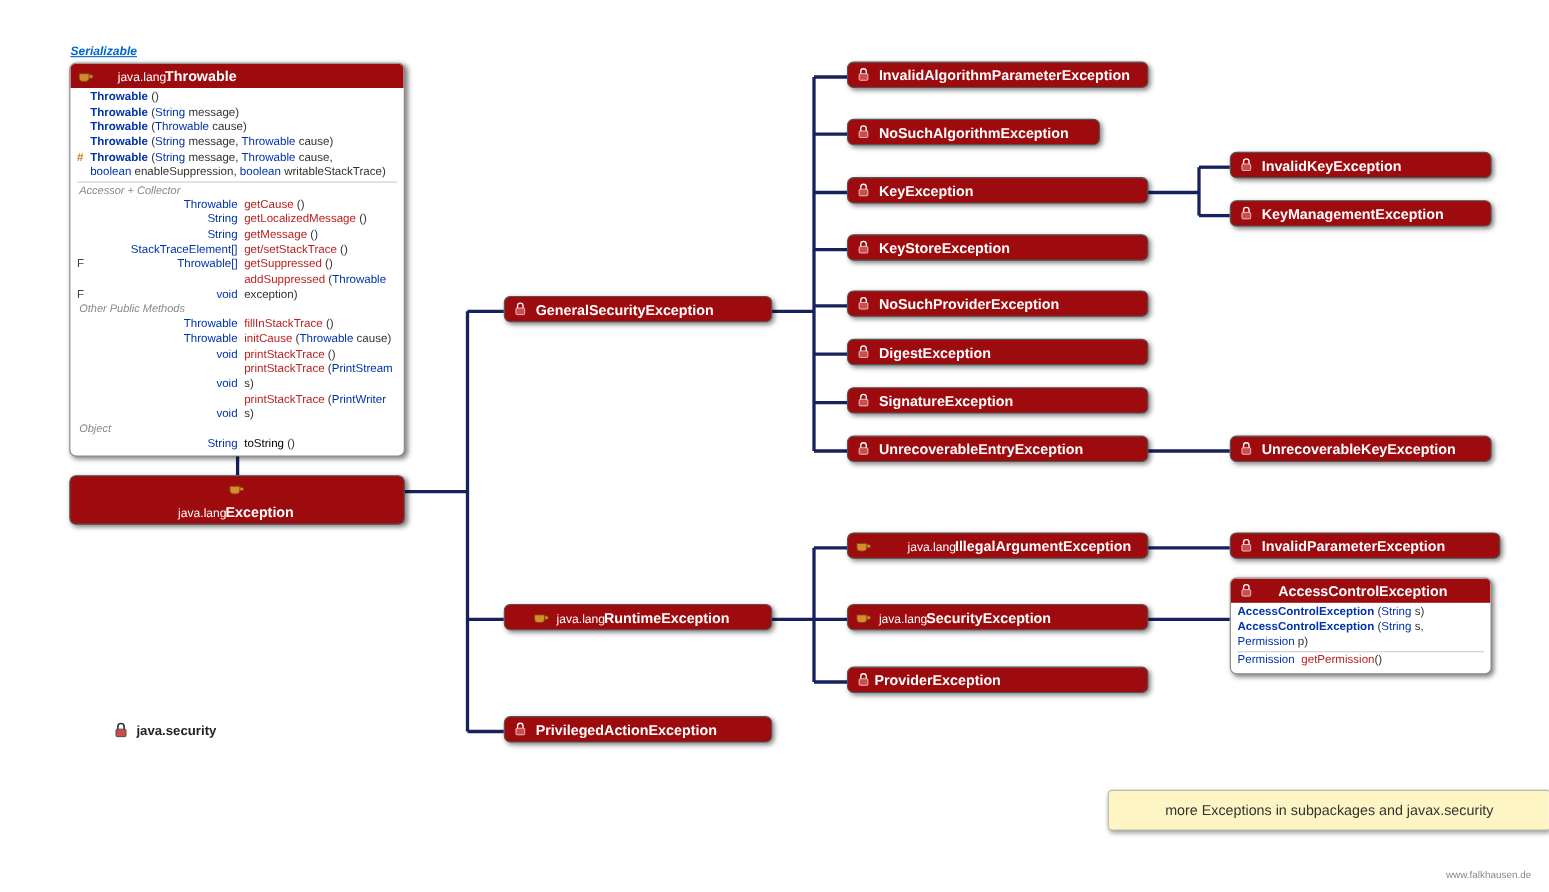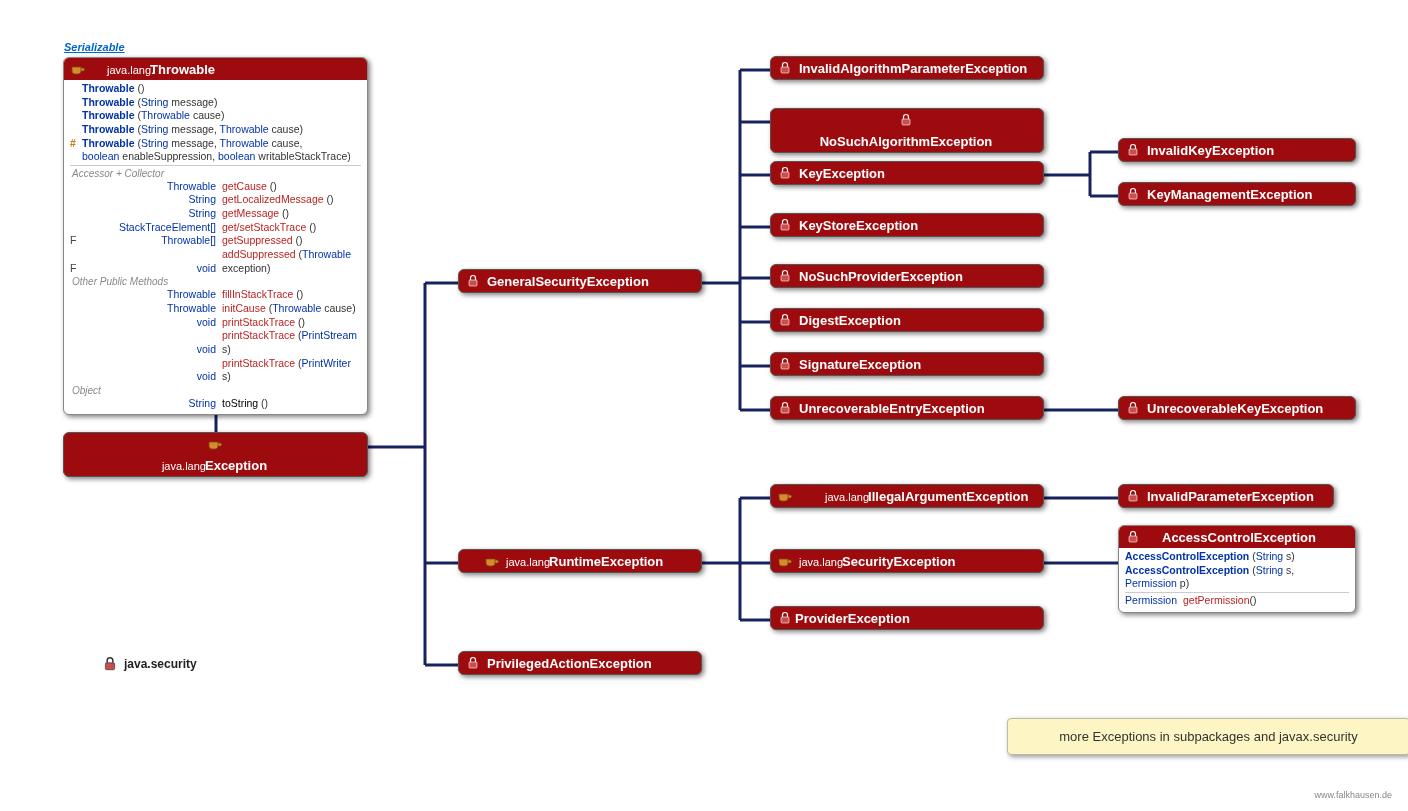--- a/index.html
+++ b/index.html
@@ -315,7 +315,7 @@
       </span>
       <span class="class-name">InvalidAlgorithmParameterException</span>
     </div>
-    <div class="abs class-box" style="left: 770px; top: 108px; width: 274px; flex-direction: column;">
+    <div class="abs class-box" style="left: 770px; top: 108px; width: 230px;">
       <span class="icon-lock">
         <svg width="14" height="14" viewBox="0 0 14 14">
           <rect x="3" y="6" width="8" height="6" rx="1" fill="#c94f4f" stroke="#fff" stroke-width="0.6"></rect>

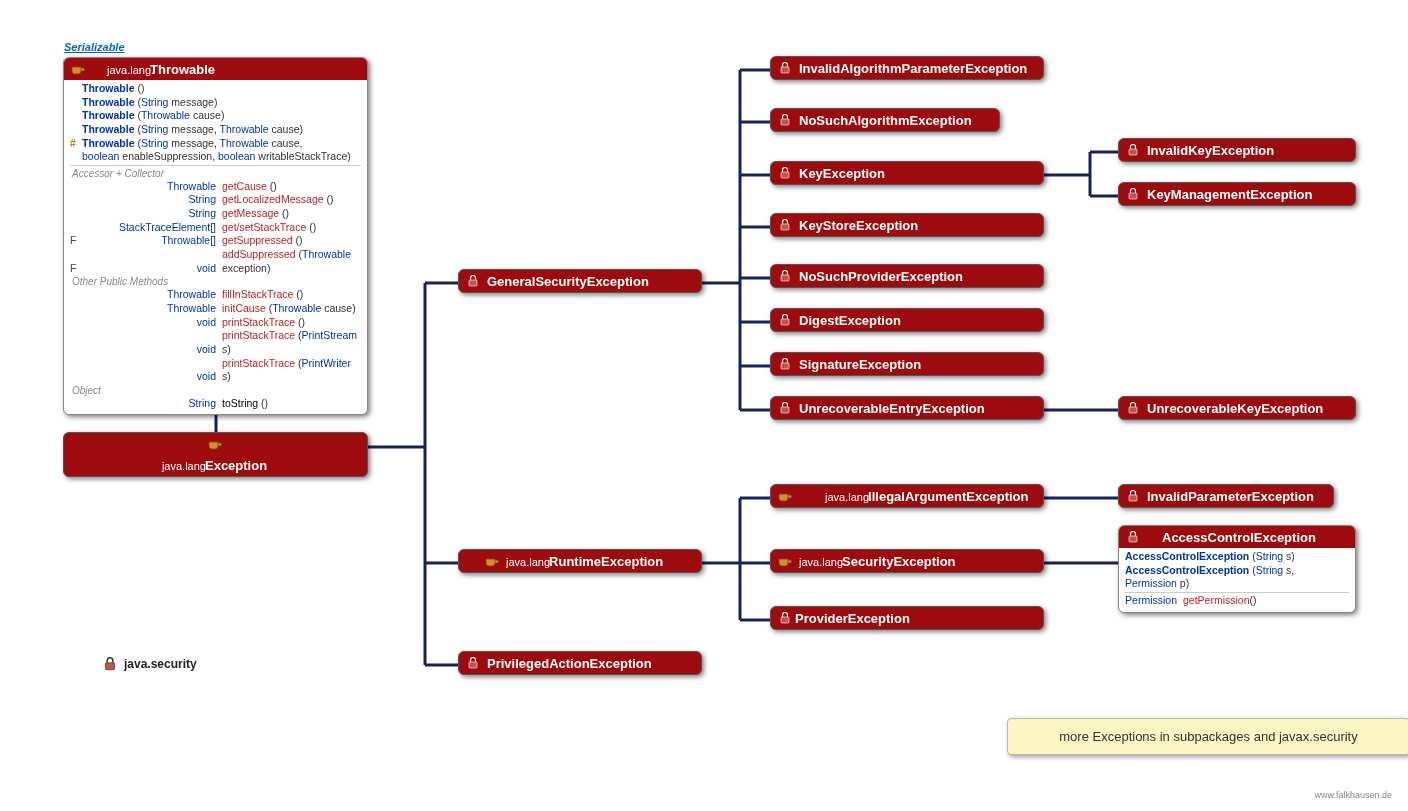--- a/index.html
+++ b/index.html
@@ -439,7 +439,7 @@
     </div>
   </div>
 
-<div class="abs class-box" style="left:1118px; top:484px; width:216px;">
+<div class="abs class-box" style="left:1118px; top:484px; width:246px;">
   <span class="icon-lock">
     <svg width="14" height="14" viewBox="0 0 14 14">
         <rect x="3" y="6" width="8" height="6" rx="1" fill="#c94f4f" stroke="#fff" stroke-width="0.6"></rect>

